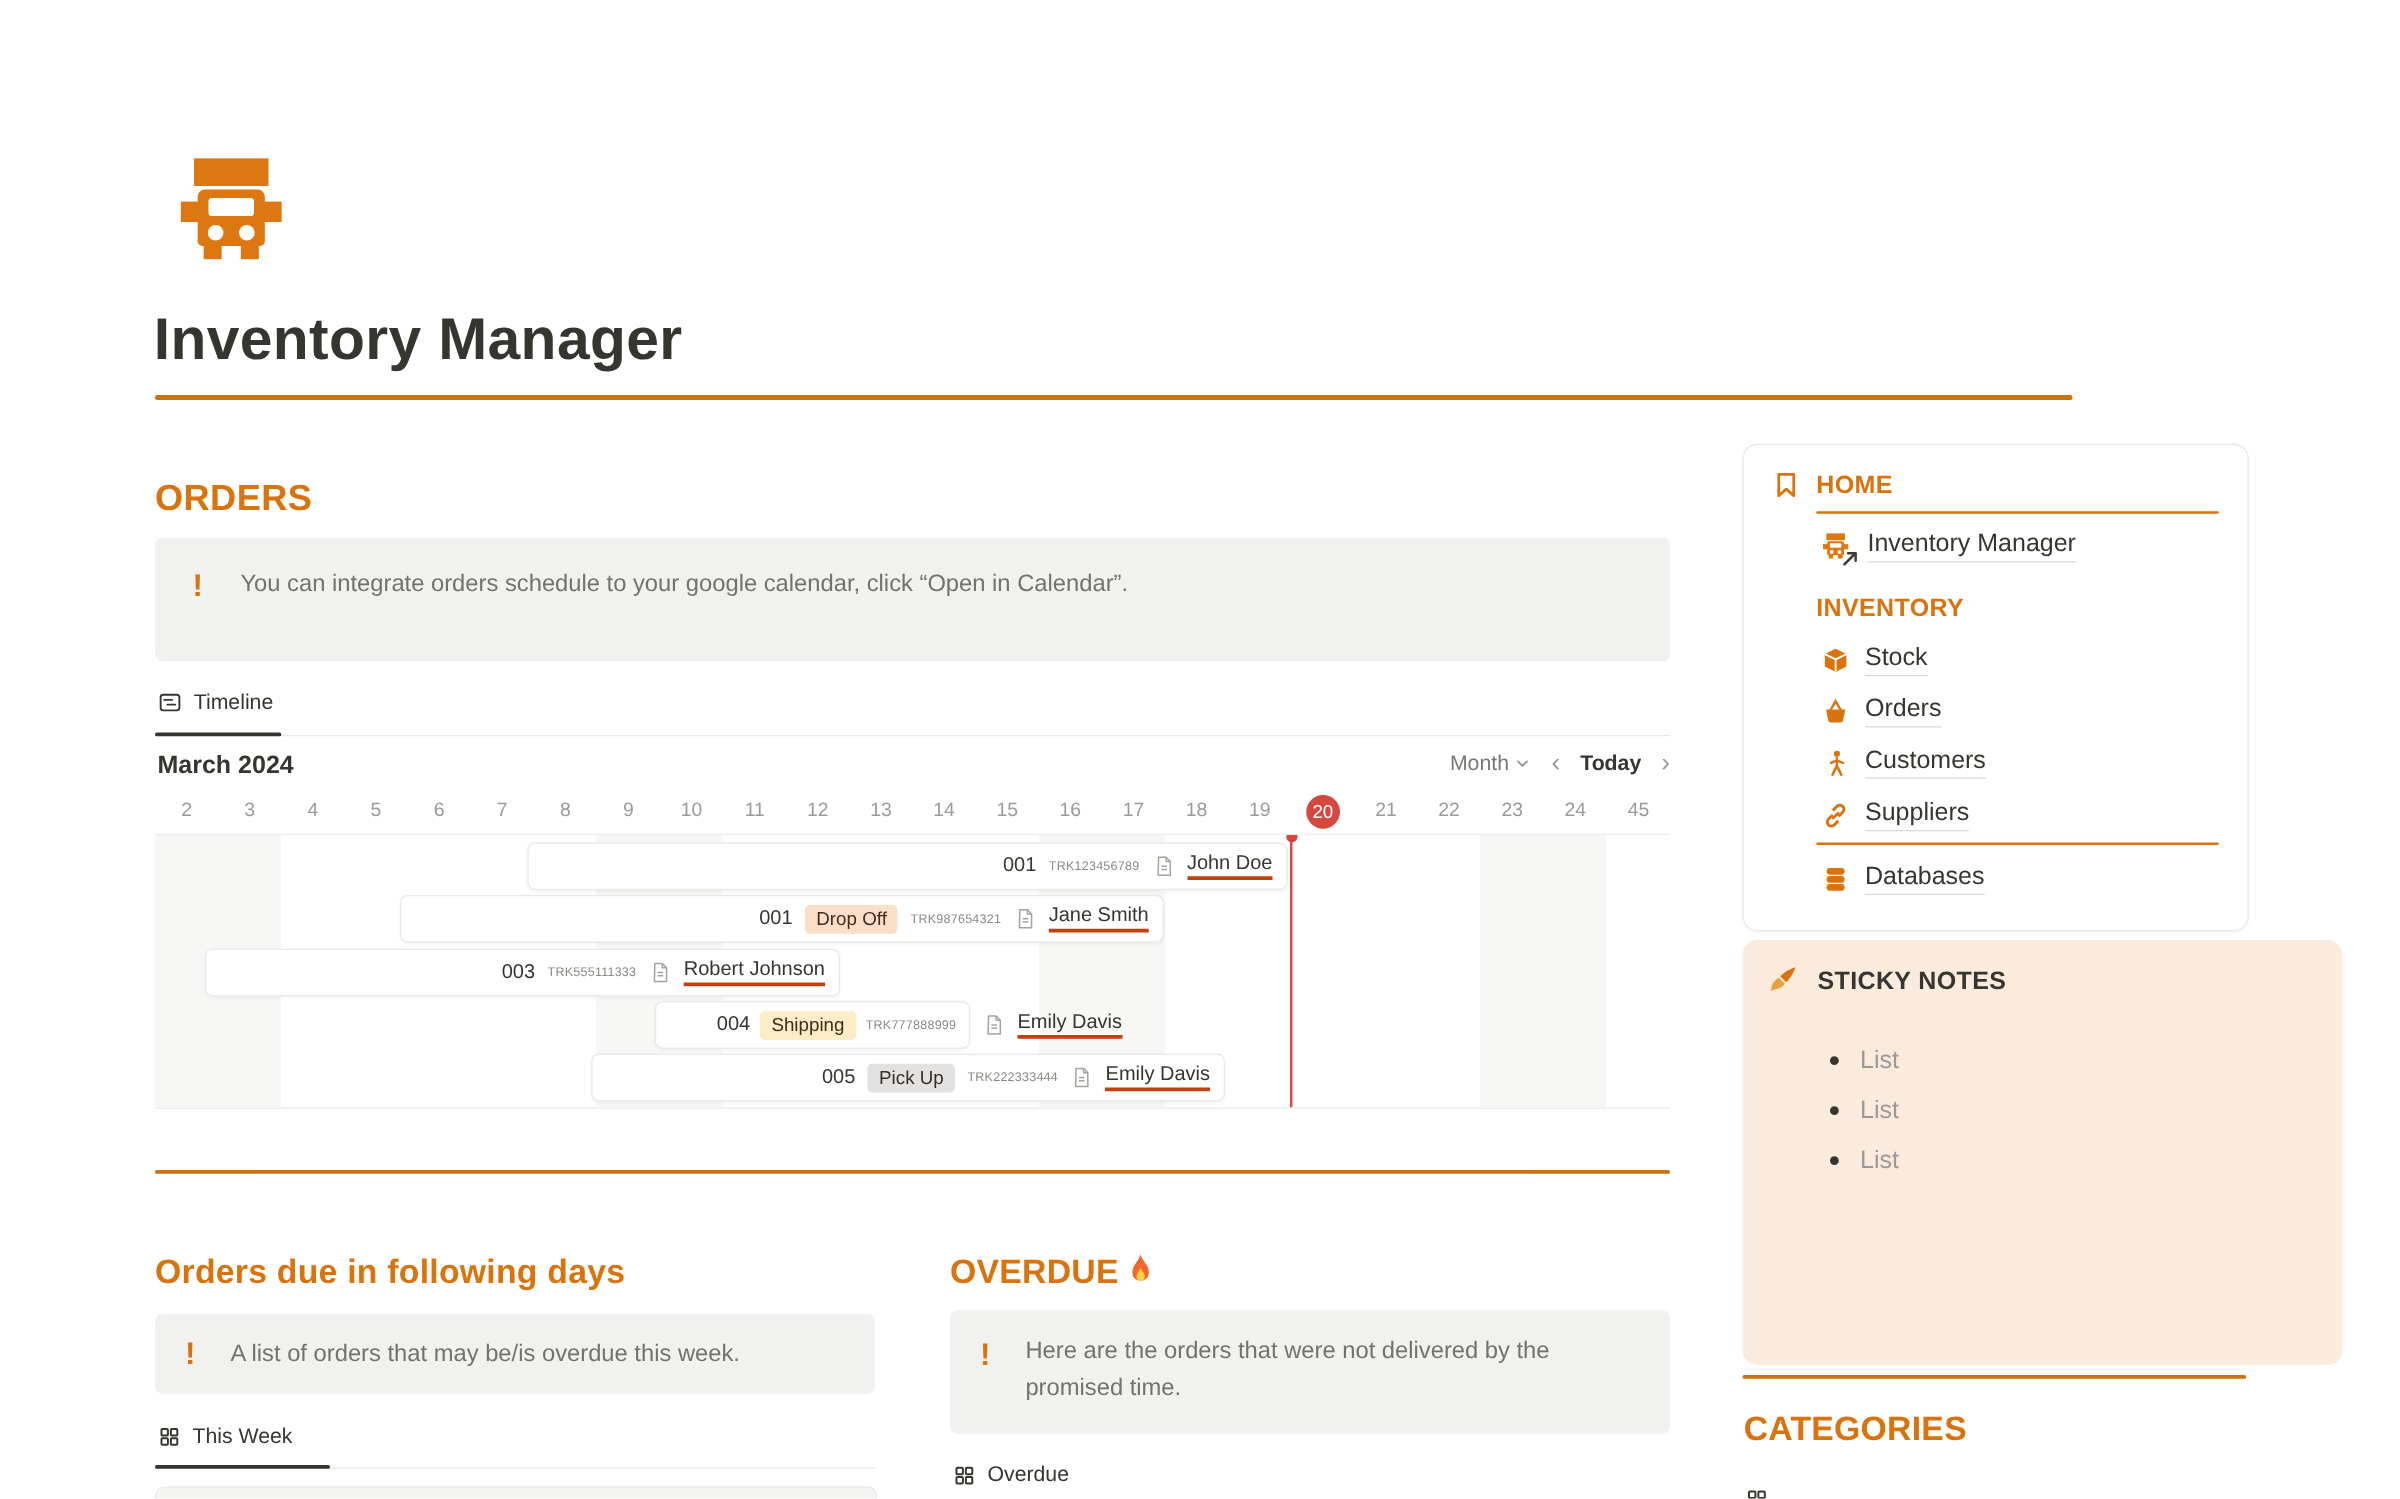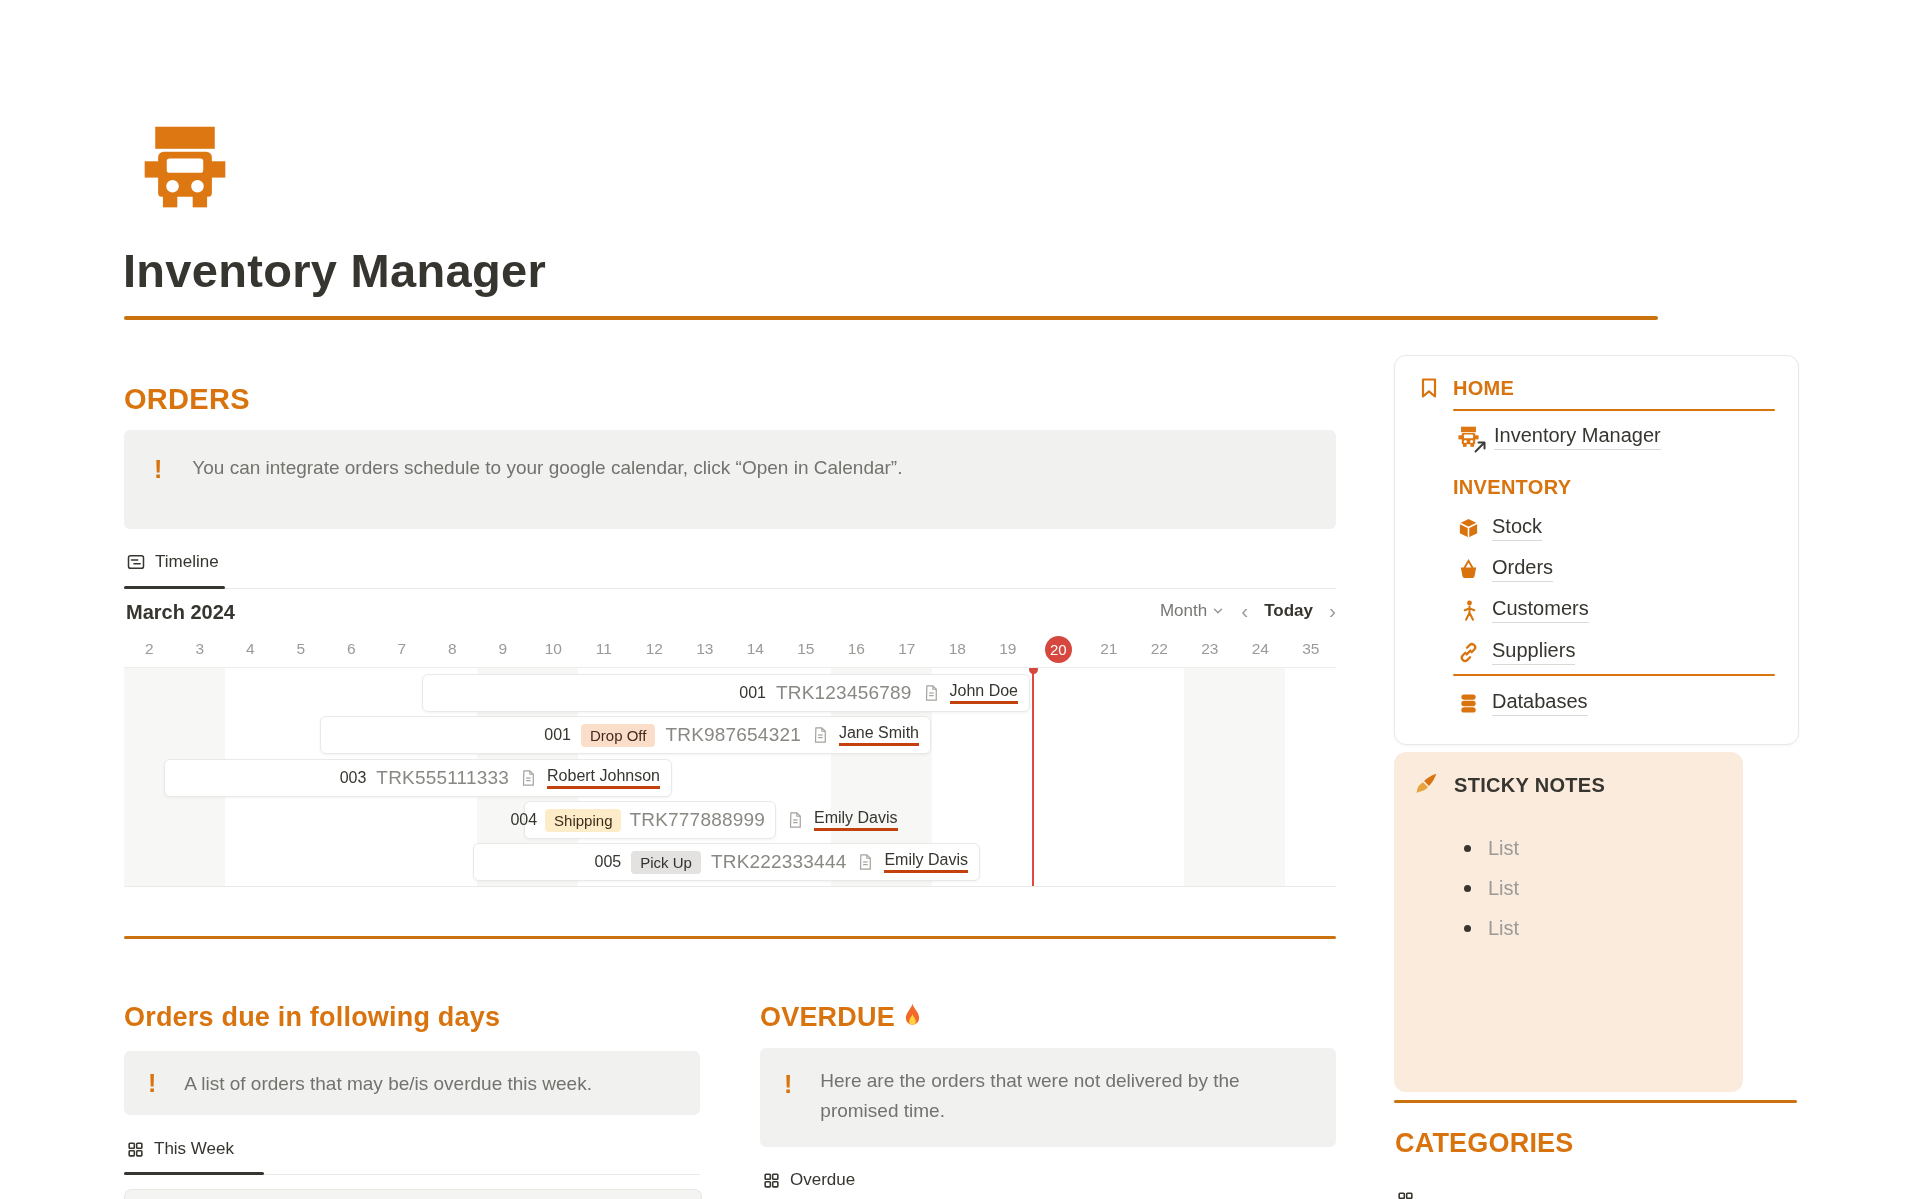--- a/index.html
+++ b/index.html
@@ -134,7 +134,7 @@
     <span class="day">22</span>
     <span class="day">23</span>
     <span class="day">24</span>
-    <span class="day">35</span>
+    <span class="day">45</span>
   </div>
 
   <div class="abs tl-body" style="left:124px;top:667px;width:1212px;height:218px;">

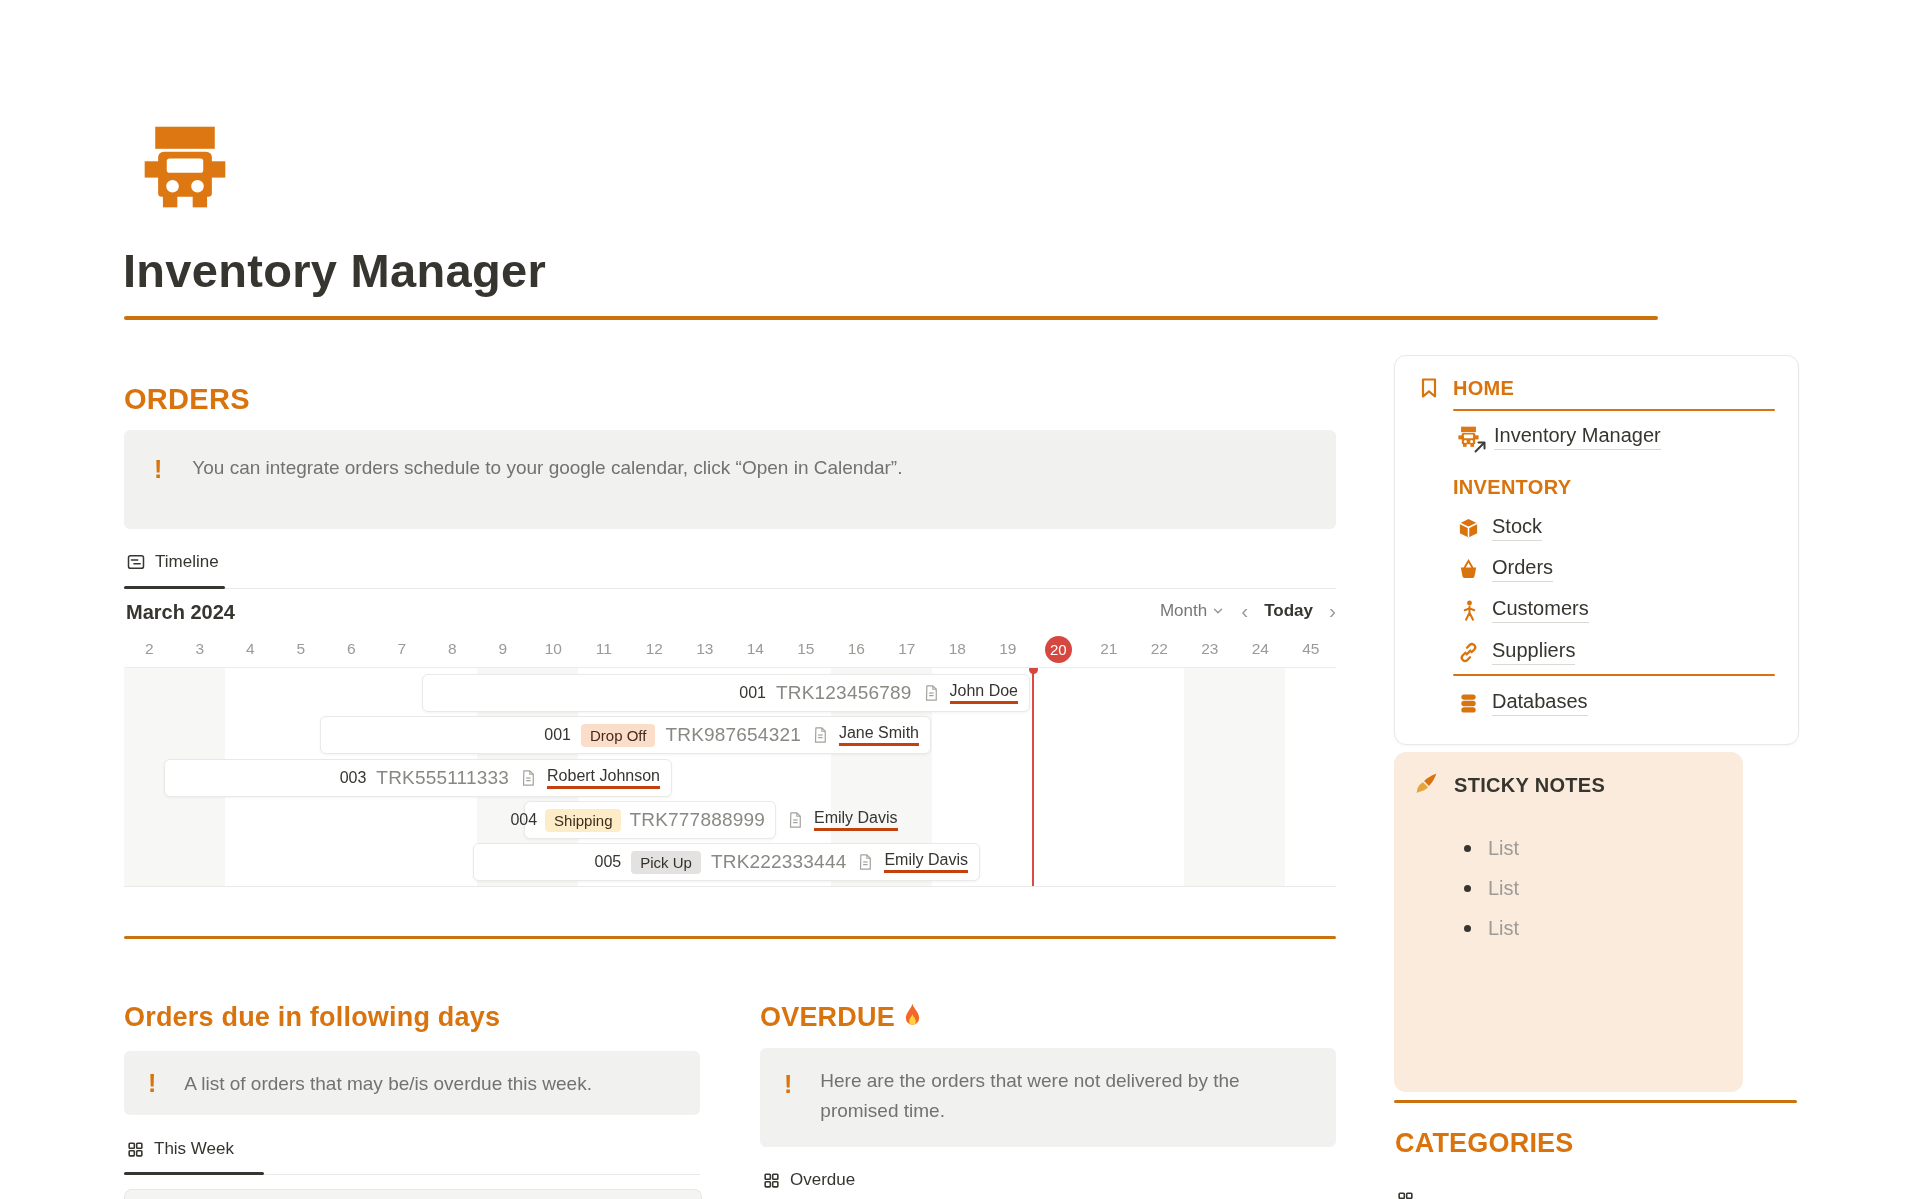--- a/index.html
+++ b/index.html
@@ -30,7 +30,7 @@
         box-shadow:0 1px 3px rgba(15,15,15,.05);display:flex;align-items:center;gap:10px;
         padding:0 11px;box-sizing:border-box;white-space:nowrap;justify-content:flex-end;}
   .oid{font-size:16px;color:#37352F;}
-  .trk{font-size:19px;color:#8A8883;letter-spacing:.2px;}
+  .trk{font-size:10px;color:#8A8883;letter-spacing:.2px;}
   .oname{font-size:16px;color:#37352F;border-bottom:3px solid #c2410c;padding-bottom:1px;}
   .badge{border-radius:4px;padding:3px 9px;font-size:15px;color:#442A1E;}
   .badge-peach{background:#FADEC9;}

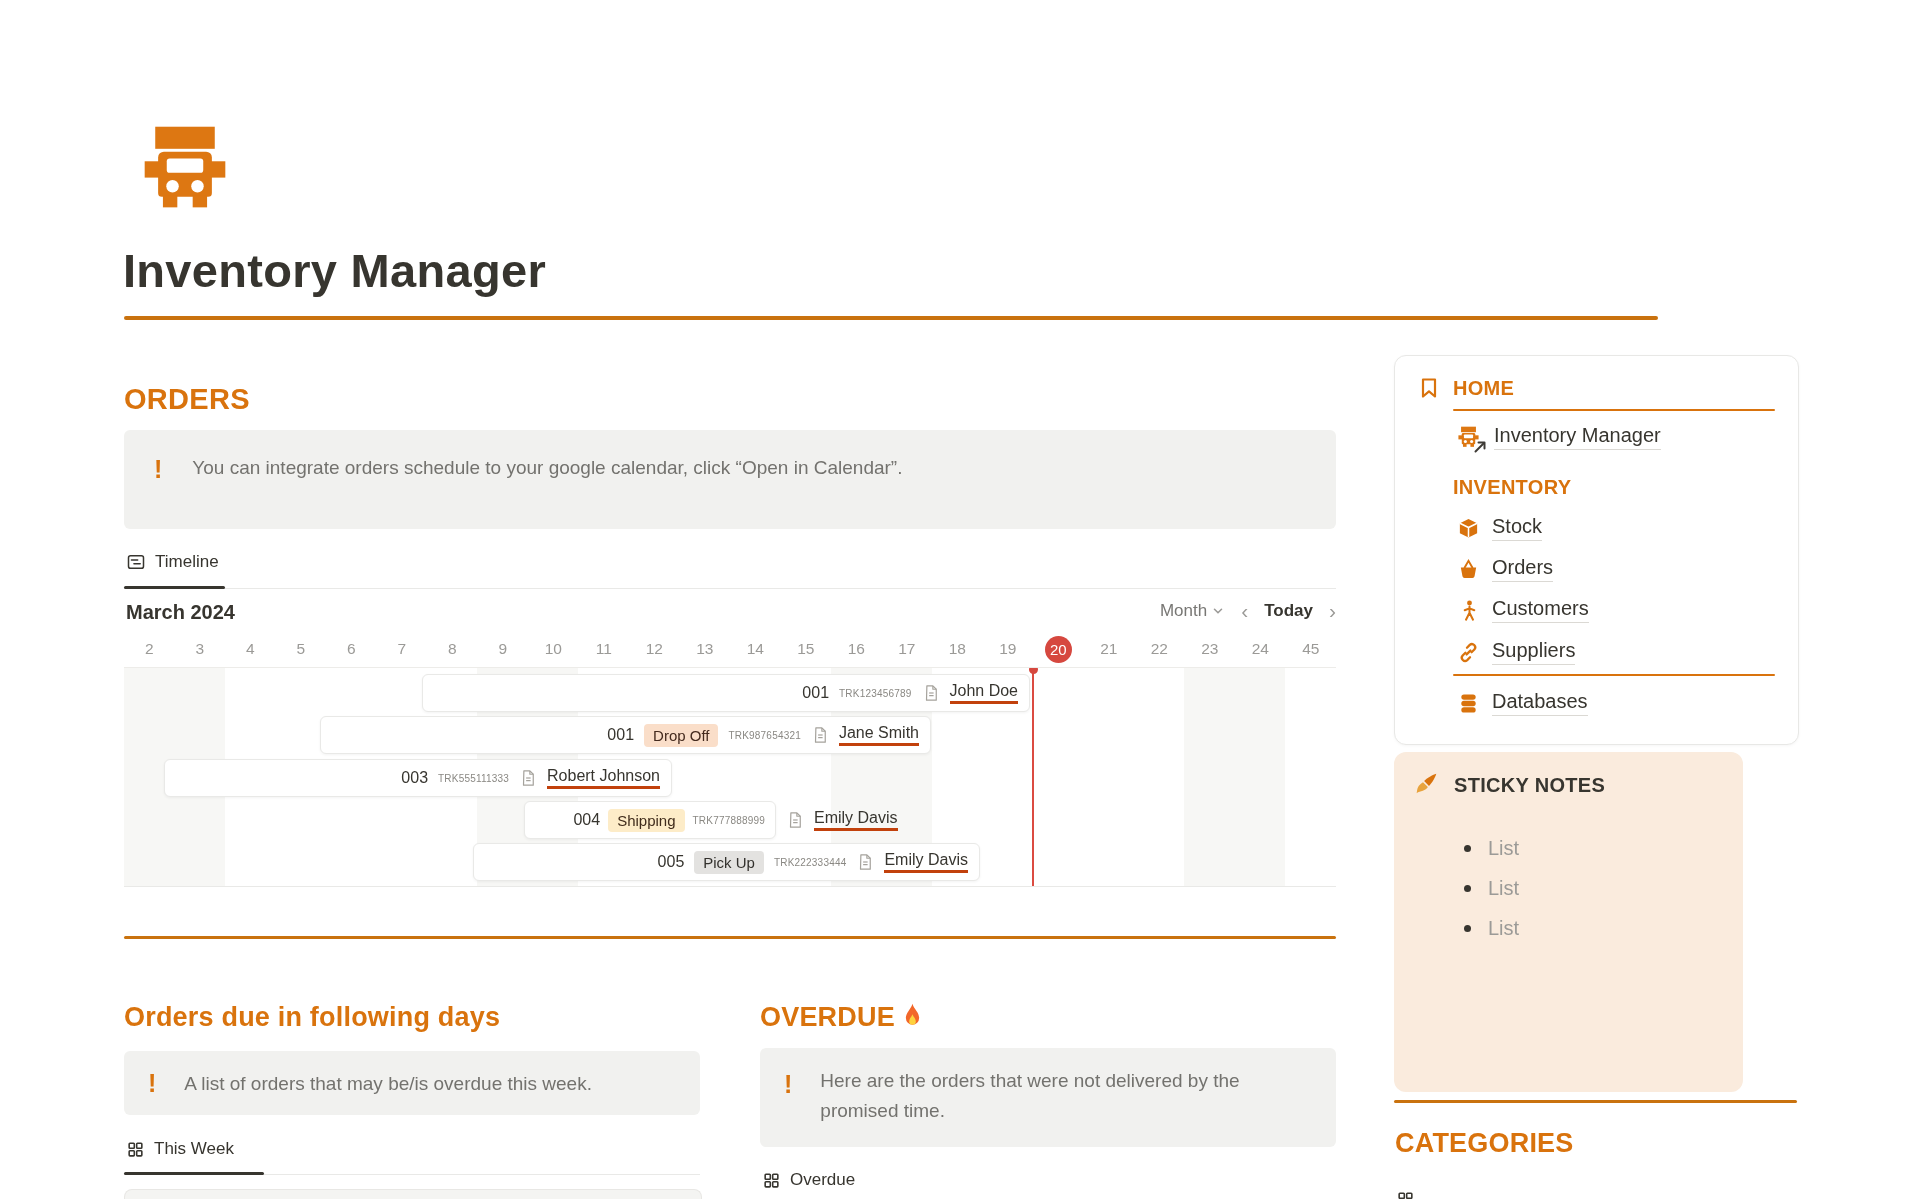--- a/index.html
+++ b/index.html
@@ -351,7 +351,7 @@
     </div>
   </div>
 
-  <div class="abs sticky-card" style="left:1394px;top:752px;width:349px;height:340px;">
+  <div class="abs sticky-card" style="left:1394px;top:752px;width:480px;height:340px;">
     <div class="side-row" style="left:16px;top:18px;gap:14px;">
       <span>
         <svg width="30" height="30" viewBox="0 0 24 24">

